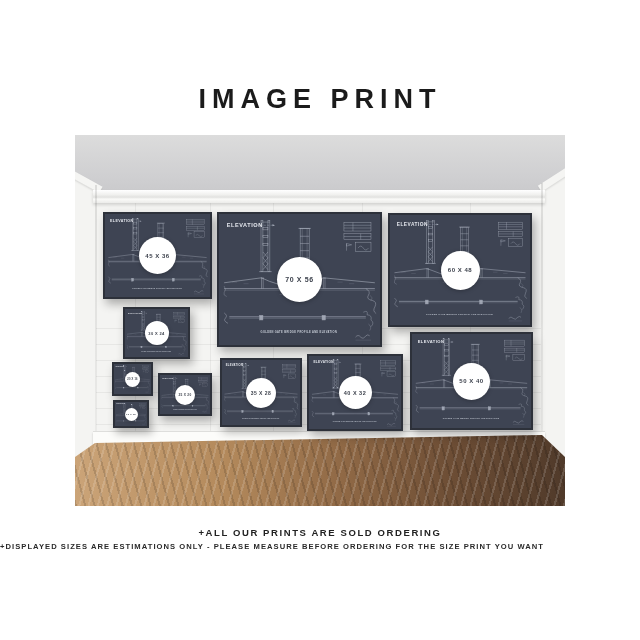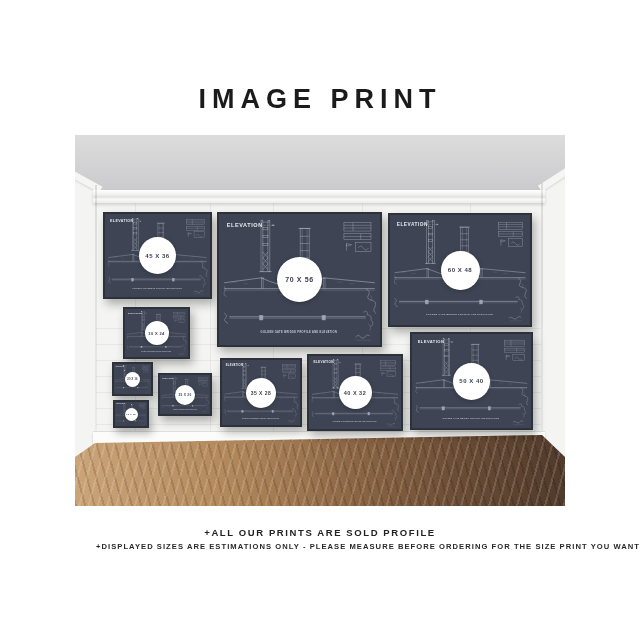--- a/index.html
+++ b/index.html
@@ -268,7 +268,7 @@
     </div>
   </div>
 
-  <div class="footer-line1">+ALL OUR PRINTS ARE SOLD PROFILE</div>
+  <div class="footer-line1">+ALL OUR PRINTS ARE SOLD ORDERING</div>
   <div class="footer-line2">+DISPLAYED SIZES ARE ESTIMATIONS ONLY - PLEASE MEASURE BEFORE ORDERING FOR THE SIZE PRINT YOU WANT</div>
 </div>
 

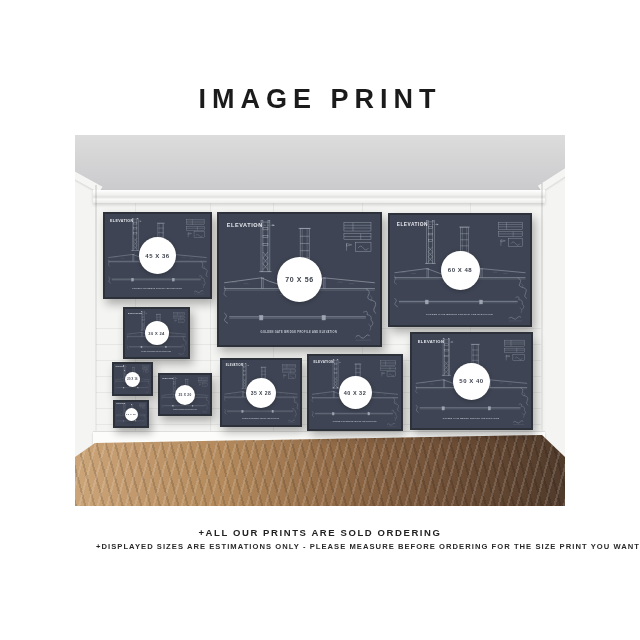--- a/index.html
+++ b/index.html
@@ -13,7 +13,7 @@
   
   .footer-line1{position:absolute;top:527px;left:0;width:640px;text-align:center;
     font-size:9.5px;font-weight:700;letter-spacing:1.6px;color:#222;}
-  .footer-line2{position:absolute;top:542px;left:0;width:640px;text-align:right;
+  .footer-line2{position:absolute;top:542px;left:0;width:640px;text-align:left;
     font-size:7.6px;font-weight:700;letter-spacing:1.05px;color:#2a2a2a;}
 
   

